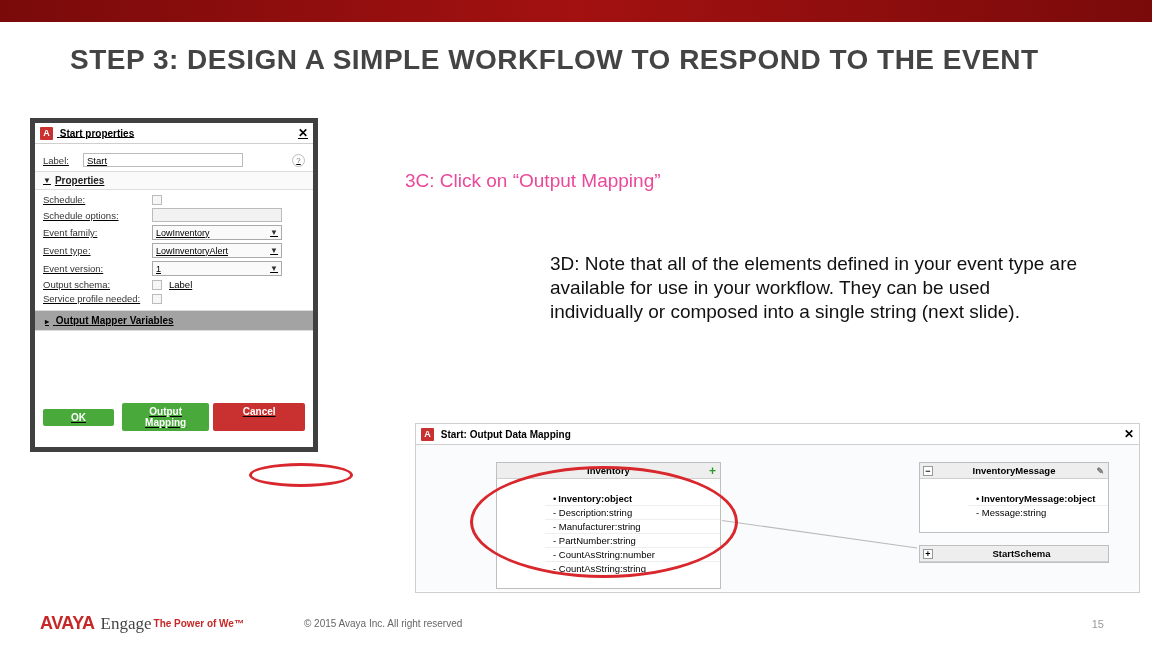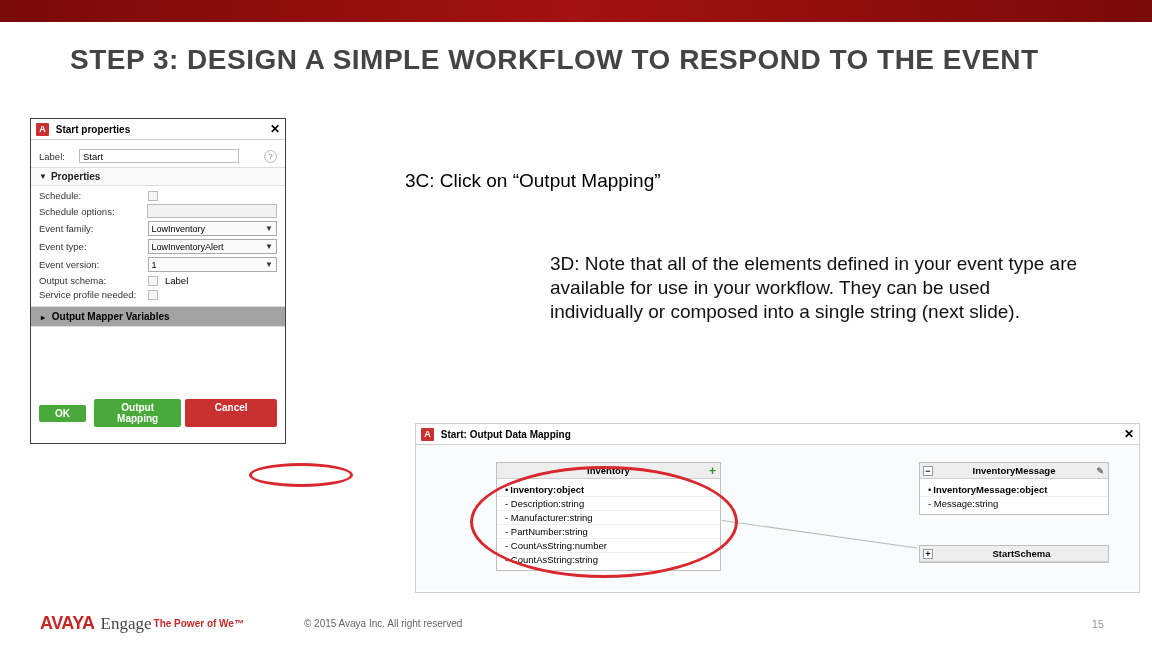--- a/index.html
+++ b/index.html
@@ -49,10 +49,11 @@
     position: absolute;
     left: 30px;
     top: 118px;
-    width: 256px;
-    border: 1px solid #404040;
-    background: #fff;
-    font-size: 10px;
+    width: 288px;
+    border: 5px solid #404040;
+    background: #fff;
+    font-size: 10px;
+    text-decoration: underline;
   }
   .panel-title {
     display: flex;

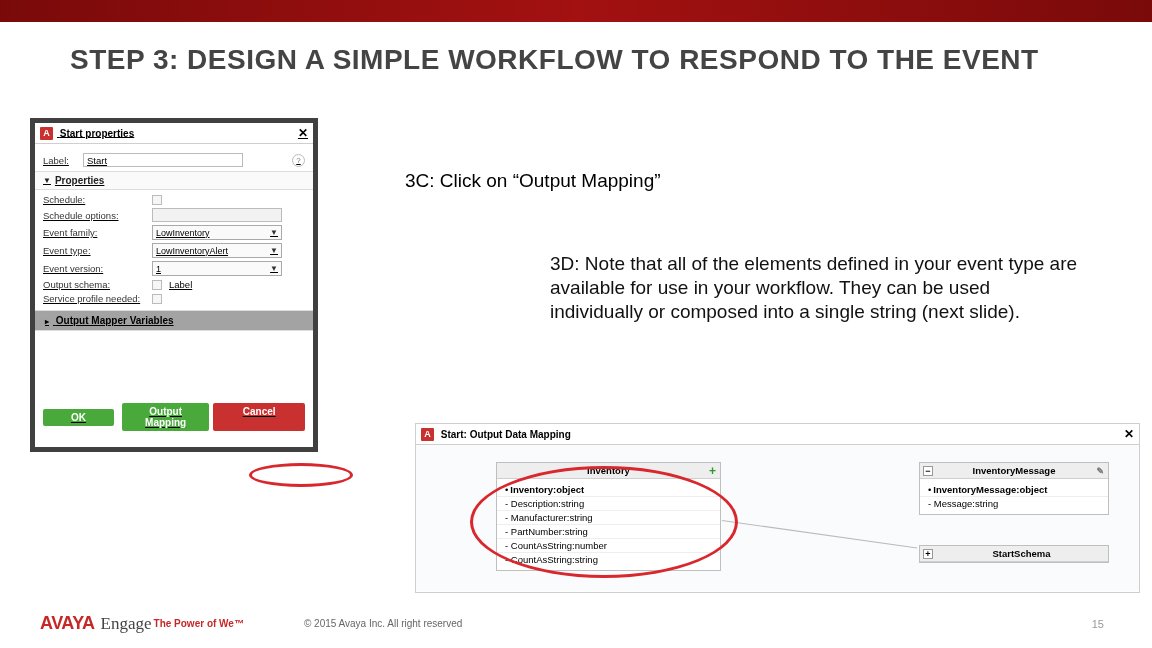--- a/index.html
+++ b/index.html
@@ -33,7 +33,7 @@
     top: 170px;
     left: 405px;
     font-size: 19px;
-    color: #000000;
+    color: #ec4899;
   }
   .note-3d {
     position: absolute;

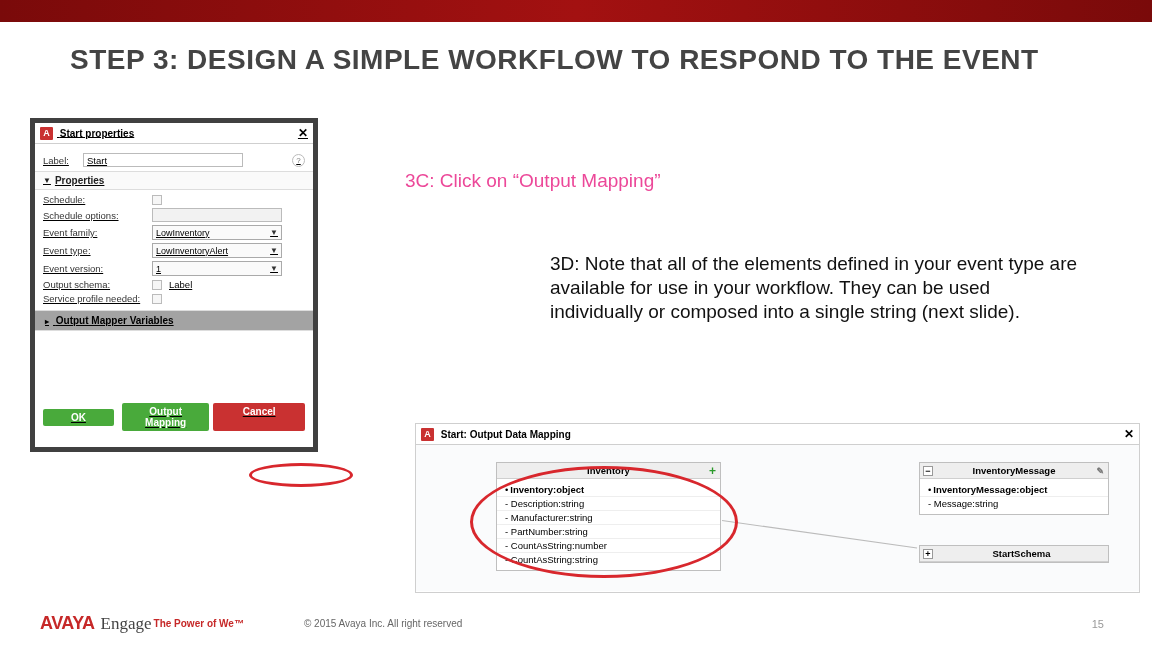--- a/index.html
+++ b/index.html
@@ -229,7 +229,7 @@
     font-size: 9px;
     color: #777;
   }
-  .schema-body { padding: 4px 0; }
+  .schema-body { padding: 13px 0; margin-left: 48px; }
   .schema-body .item {
     padding: 1px 8px;
     border-bottom: 1px solid #eee;

